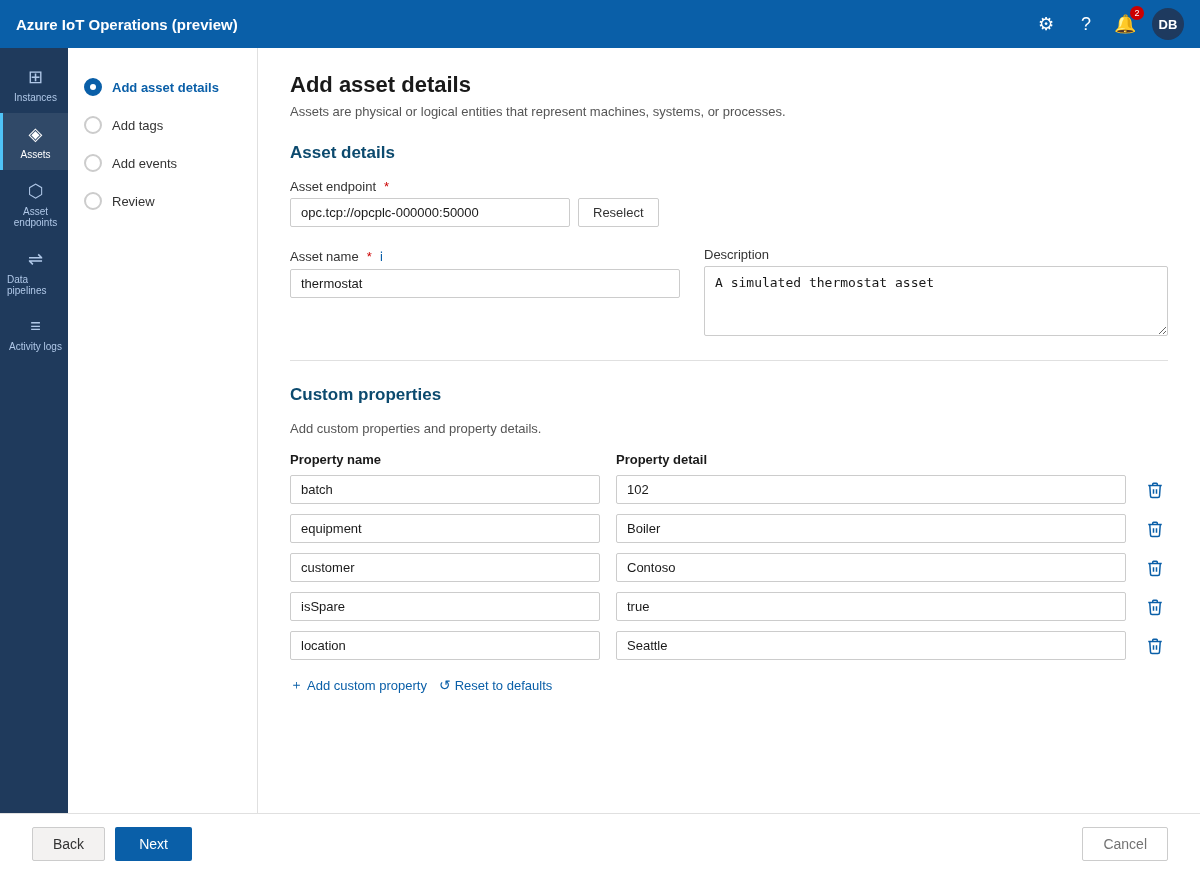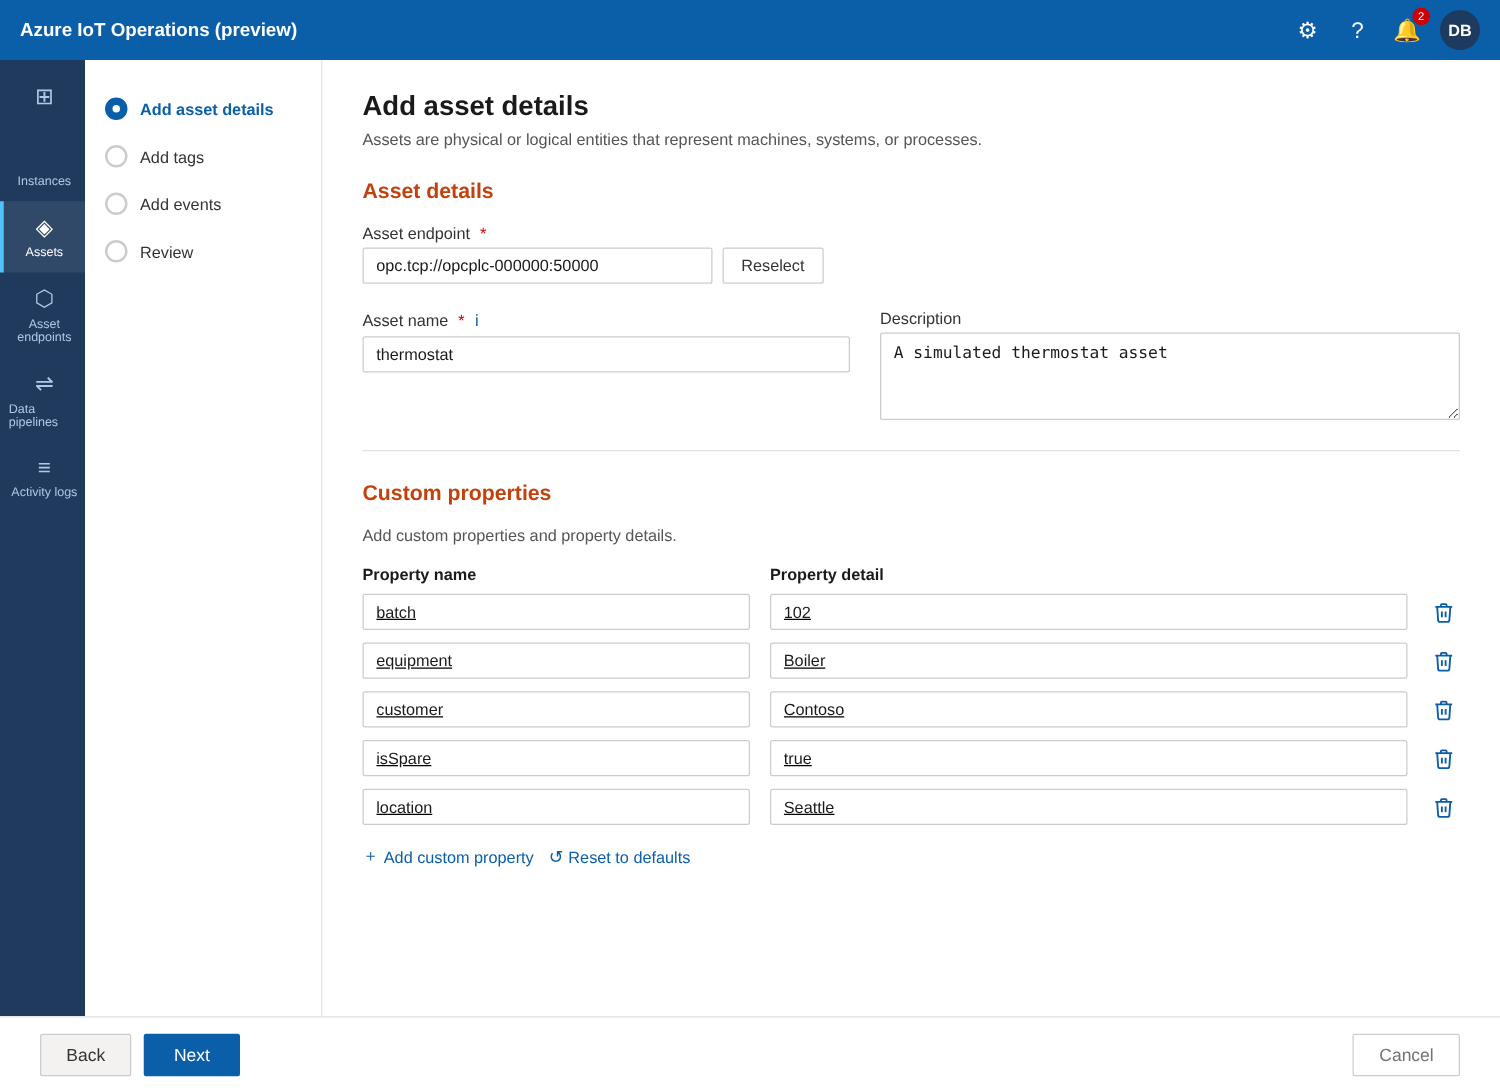--- a/index.html
+++ b/index.html
@@ -252,7 +252,7 @@
   <div class="sidebar">
     <div class="sidebar-item">
       <span class="sidebar-icon">⊞</span>
-      <span style="font-size:10px;margin-top:48px;">Instances</span>
+      <span style="font-size:10px;">Instances</span>
     </div>
     <div class="sidebar-item active">
       <span class="sidebar-icon">◈</span>

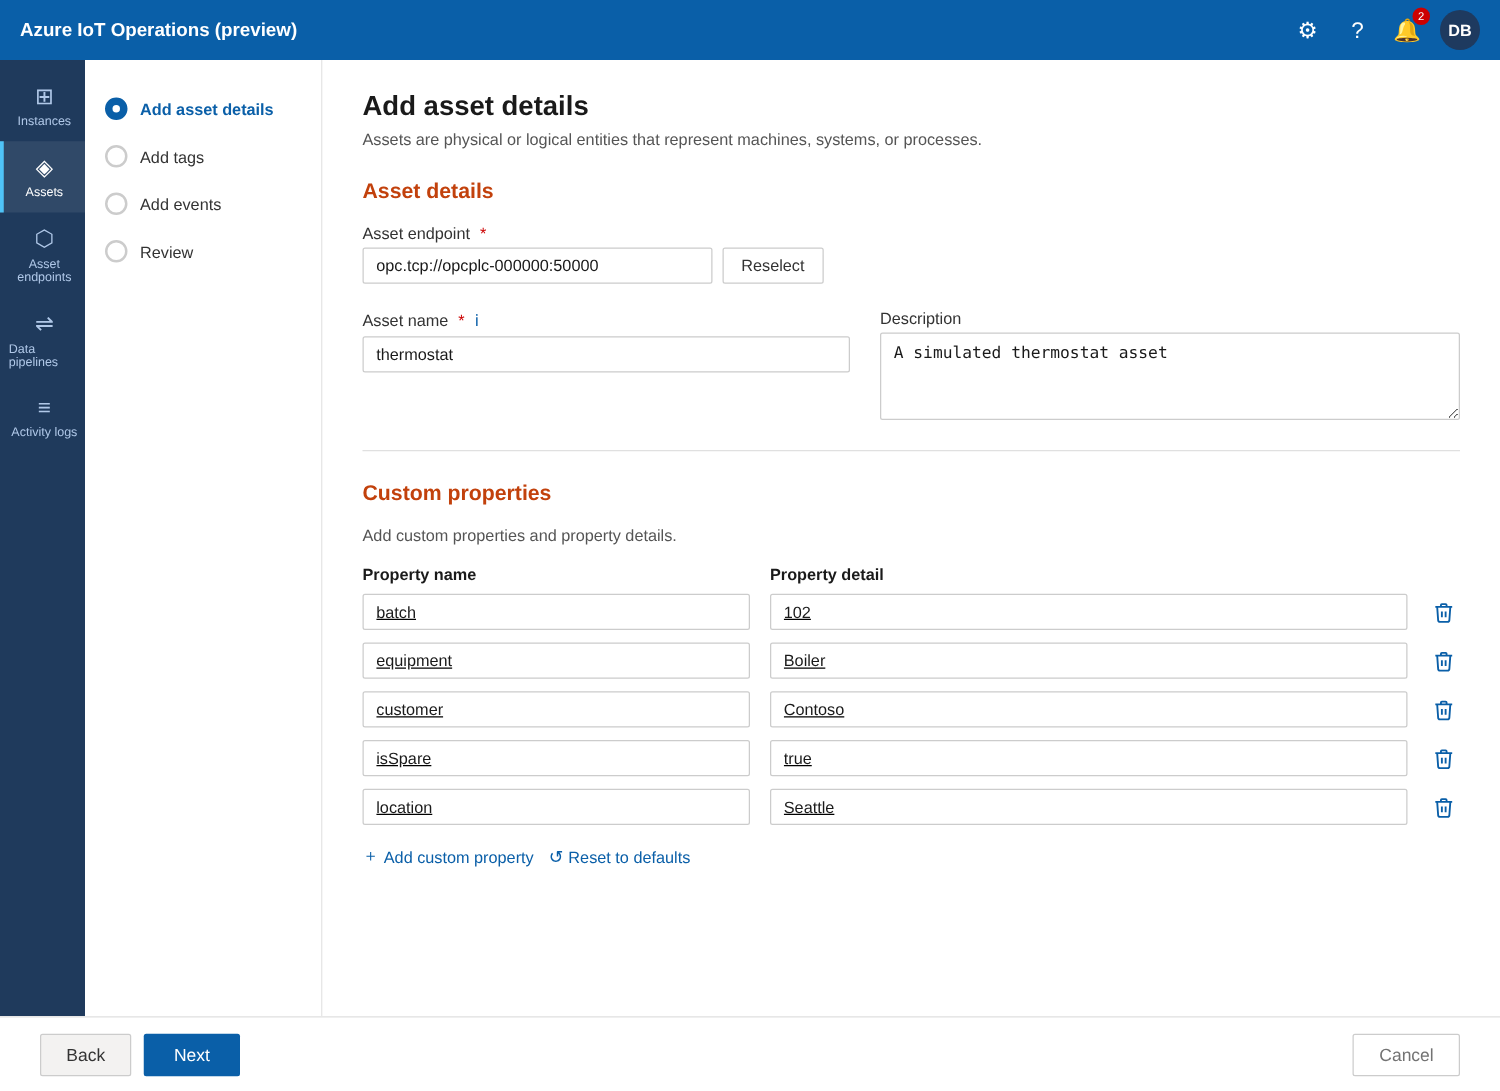--- a/index.html
+++ b/index.html
@@ -95,7 +95,7 @@
     .page-title { font-size: 22px; font-weight: 600; color: #1a1a1a; margin-bottom: 6px; }
     .page-subtitle { font-size: 13px; color: #555; margin-bottom: 24px; }
 
-    .section-title { font-size: 17px; font-weight: 600; color: #c2410c; margin-bottom: 16px; }
+    .section-title { font-size: 17px; font-weight: 600; color: #0c4a6e; margin-bottom: 16px; }
 
     .form-row { display: flex; gap: 24px; margin-bottom: 20px; }
     .form-group { display: flex; flex-direction: column; gap: 4px; }

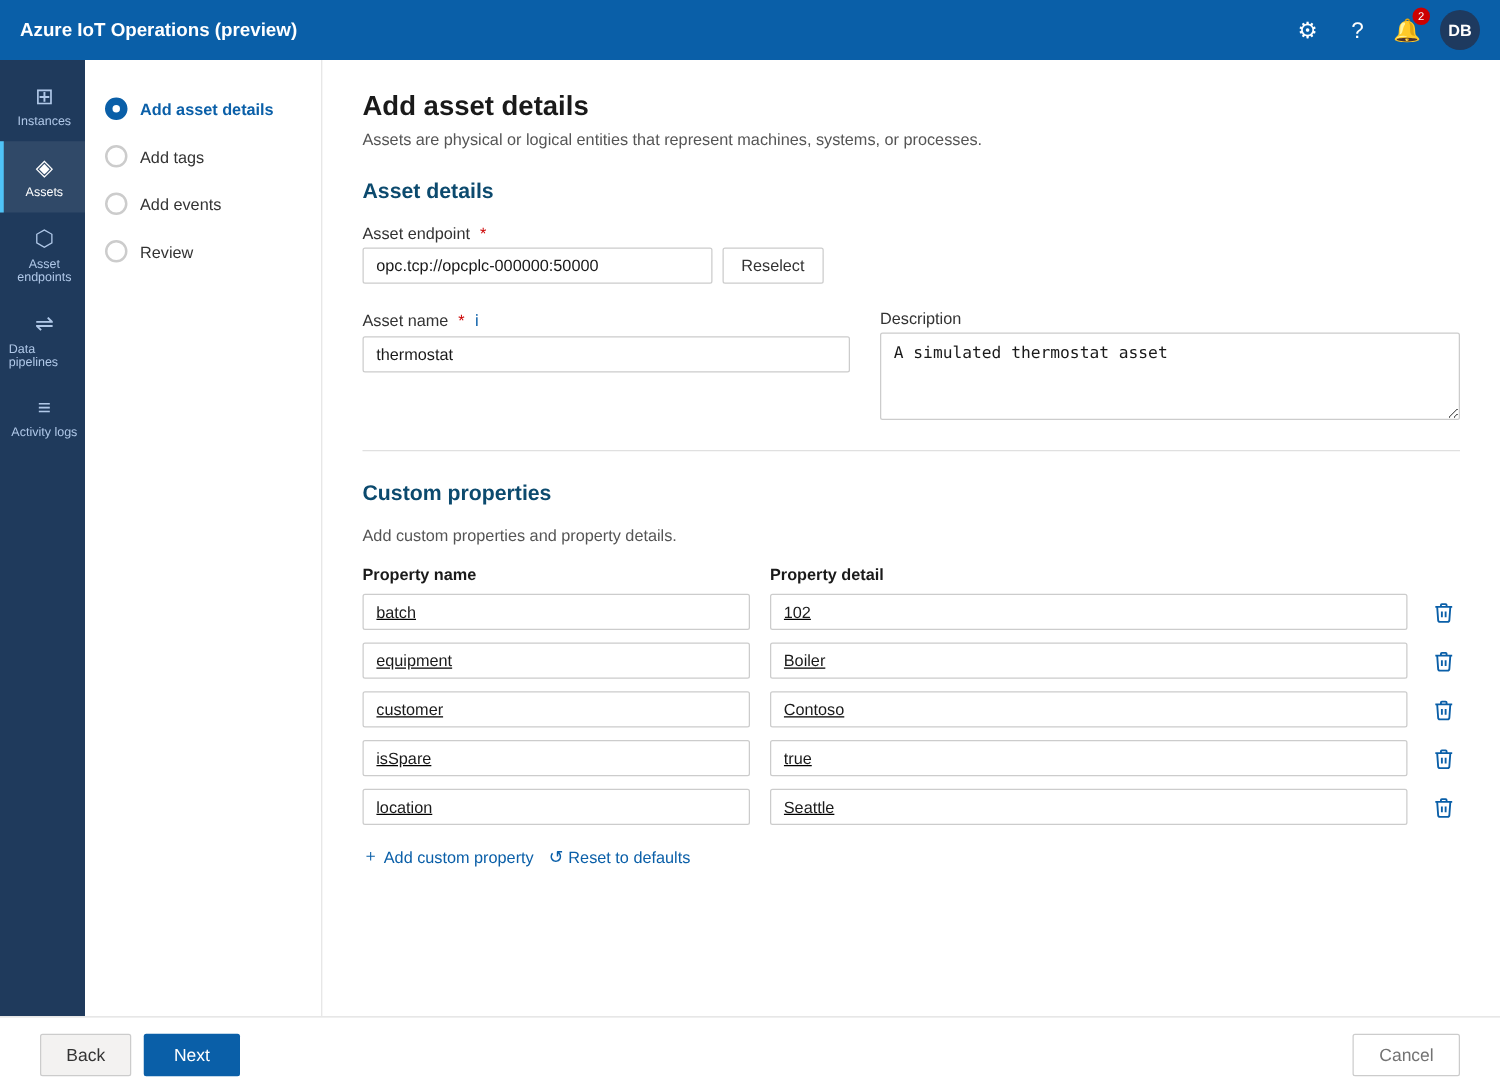--- a/index.html
+++ b/index.html
@@ -145,7 +145,7 @@
     .prop-header.name-col { flex: 0 0 310px; }
     .prop-header.detail-col { flex: 1; }
 
-    .prop-row { display: flex; gap: 16px; align-items: center; margin-bottom: 10px; text-decoration: underline; }
+    .prop-row { display: flex; gap: 16px; align-items: center; margin-bottom: 10px; }
     .prop-input { flex: 0 0 310px; }
     .prop-detail-input { flex: 1; }
     .delete-btn {

